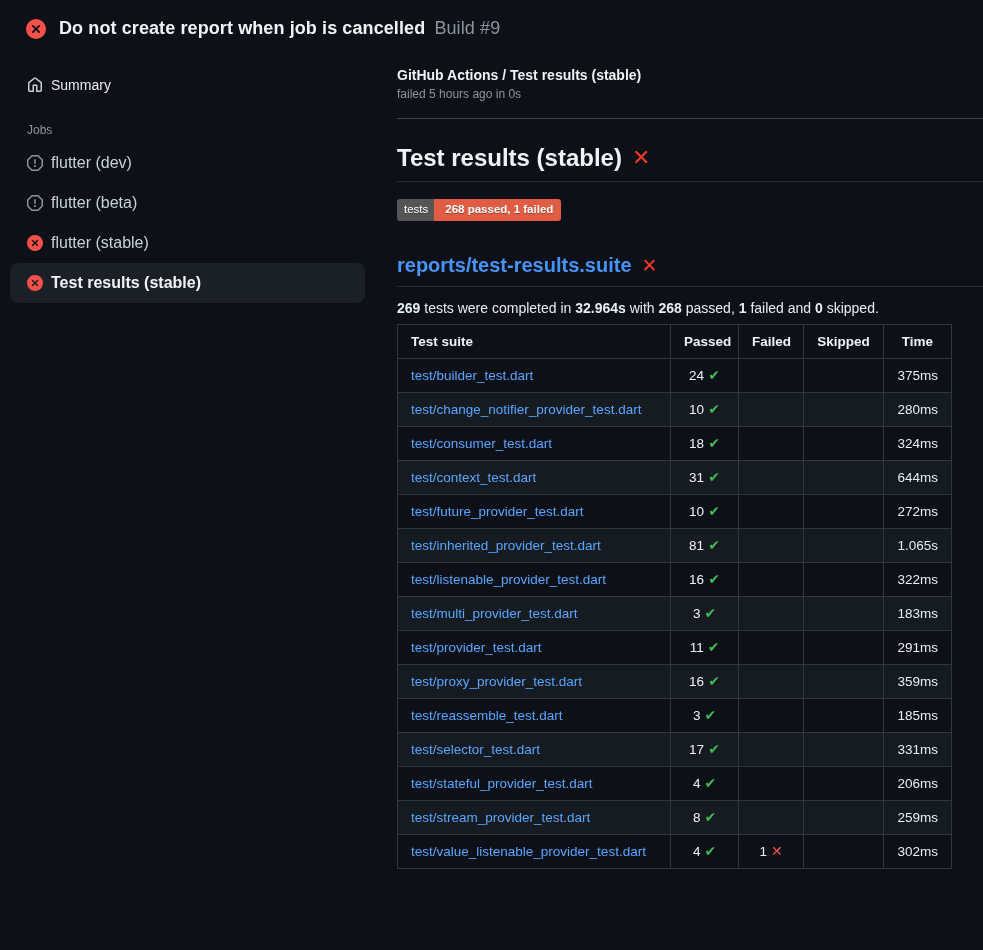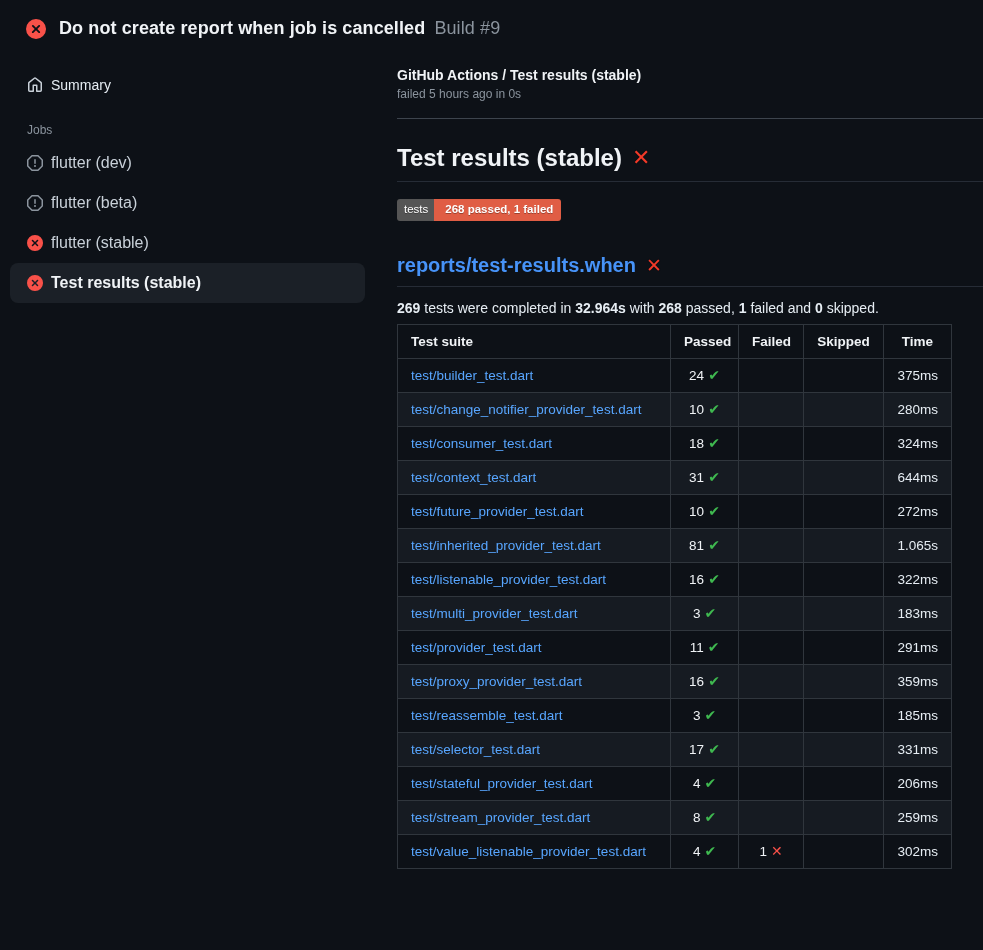--- a/index.html
+++ b/index.html
@@ -210,7 +210,7 @@
     </span>
 
     <h3 class="report-heading">
-      <a href="#">reports/test-results.when</a>
+      <a href="#">reports/test-results.suite</a>
       <span class="red-x small">✕</span>
     </h3>
 

